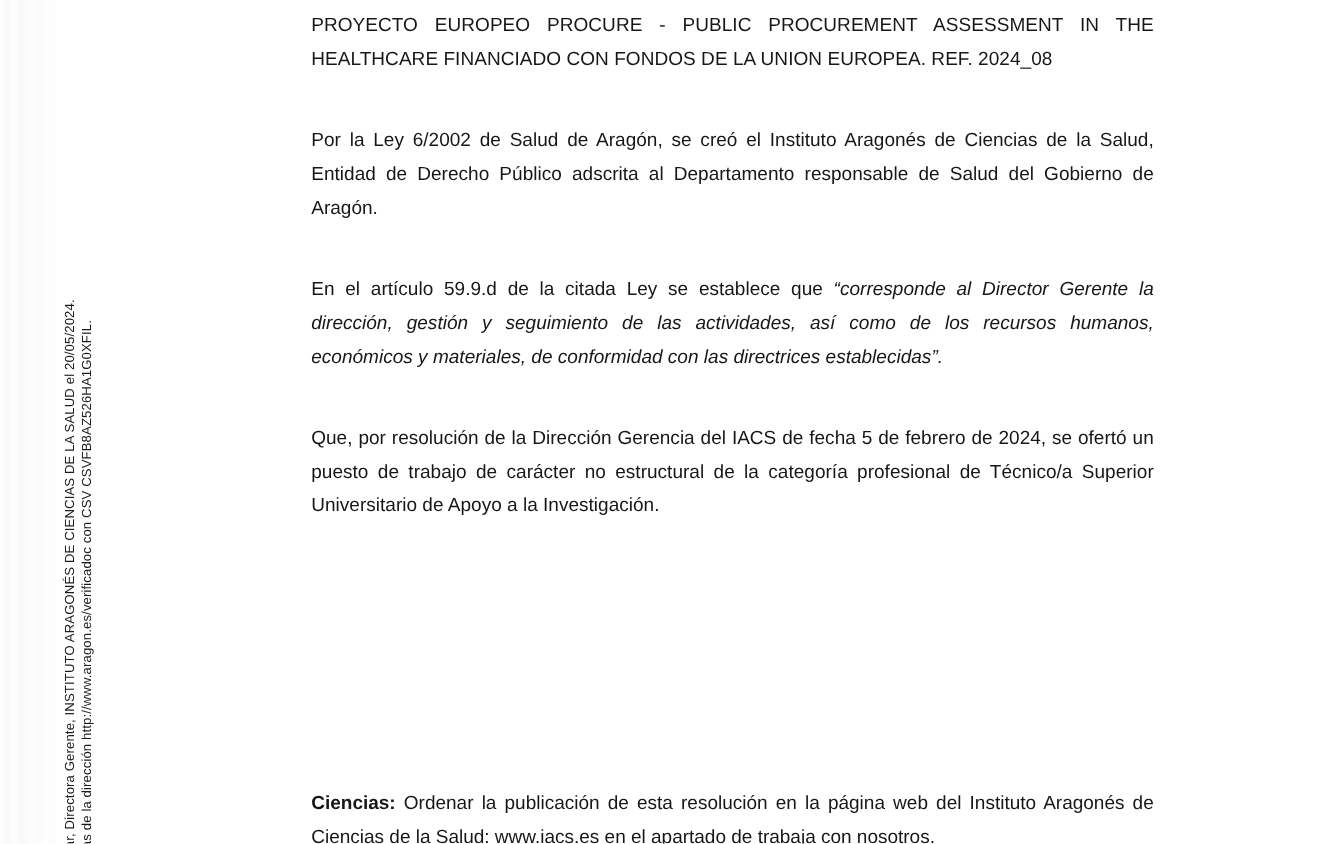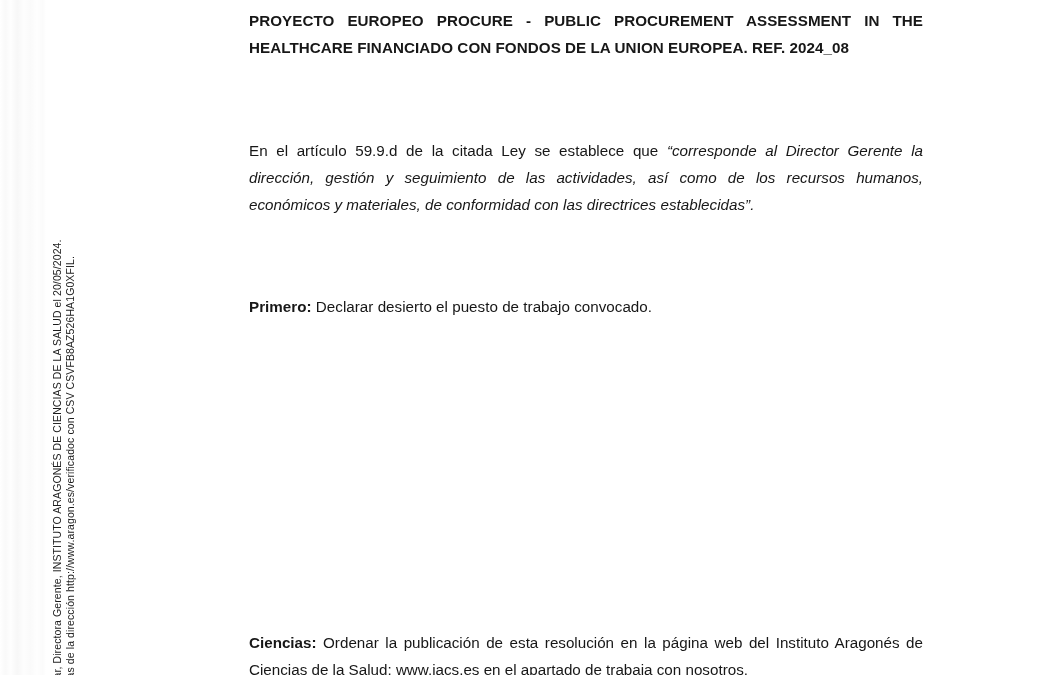--- a/index.html
+++ b/index.html
@@ -76,7 +76,7 @@
 
   .doc-title {
     font-size: 15.2px;
-    font-weight: bold;
+    font-weight: normal;
     line-height: 27px;
     text-align: justify;
     text-align-last: left;

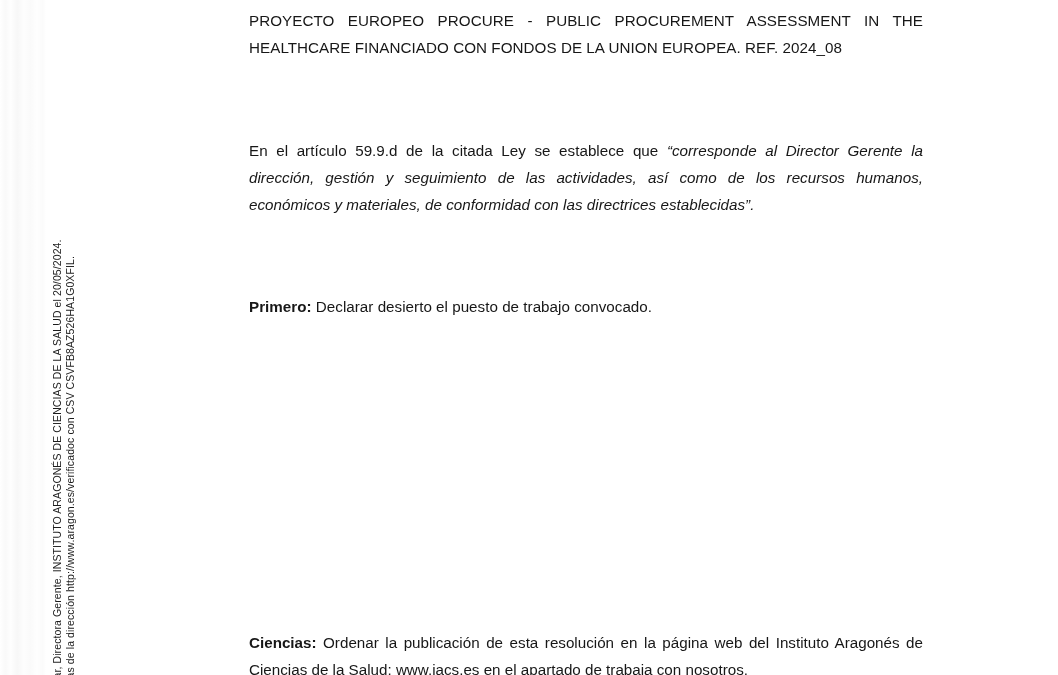--- a/index.html
+++ b/index.html
@@ -140,6 +140,7 @@
 
     <div class="gap-title-p1"></div>
 
+    <p class="para">Por la Ley 6/2002 de Salud de Aragón, se creó el Instituto Aragonés de Ciencias de la Salud, Entidad de Derecho Público adscrita al Departamento responsable de Salud del Gobierno de Aragón.</p>
 
     <div class="gap-p1-p2"></div>
 

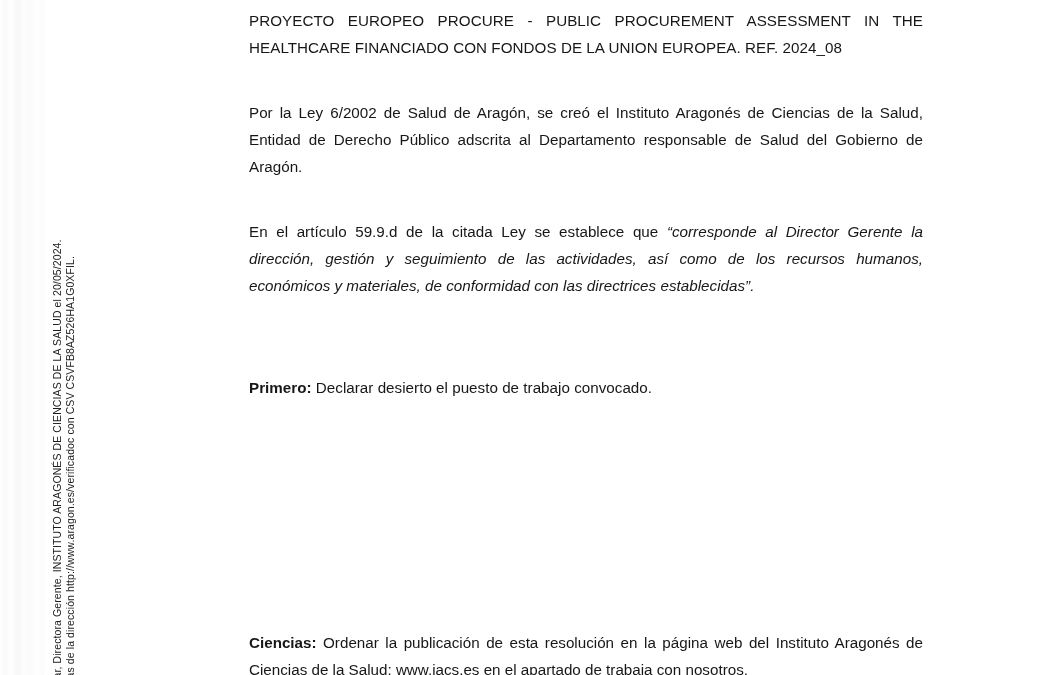--- a/index.html
+++ b/index.html
@@ -148,6 +148,7 @@
 
     <div class="gap-p2-p3"></div>
 
+    <p class="para">Que, por resolución de la Dirección Gerencia del IACS de fecha 5 de febrero de 2024, se ofertó un puesto de trabajo de carácter no estructural de la categoría profesional de Técnico/a Superior Universitario de Apoyo a la Investigación.</p>
 
     <div class="gap-p3-p4"></div>
 

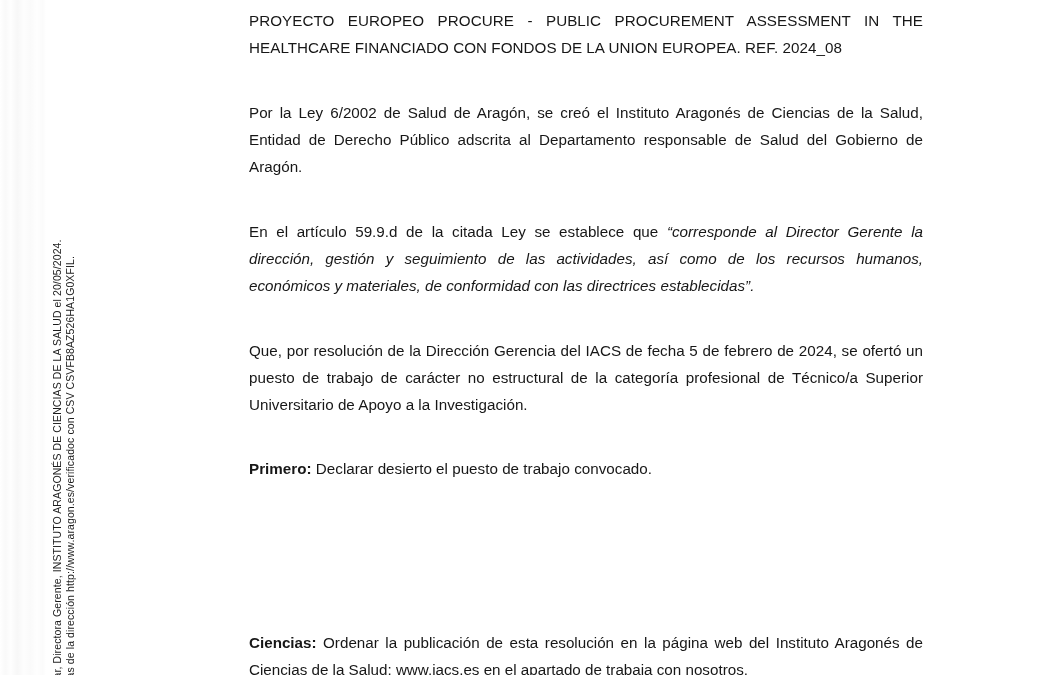--- a/index.html
+++ b/index.html
@@ -155,7 +155,6 @@
 
     <div class="gap-p4-p5"></div>
 
-    <p class="para"><span class="lead">Primero:</span><span> Declarar desierto el puesto de trabajo convocado.</span></p>
 
   </div>
 

